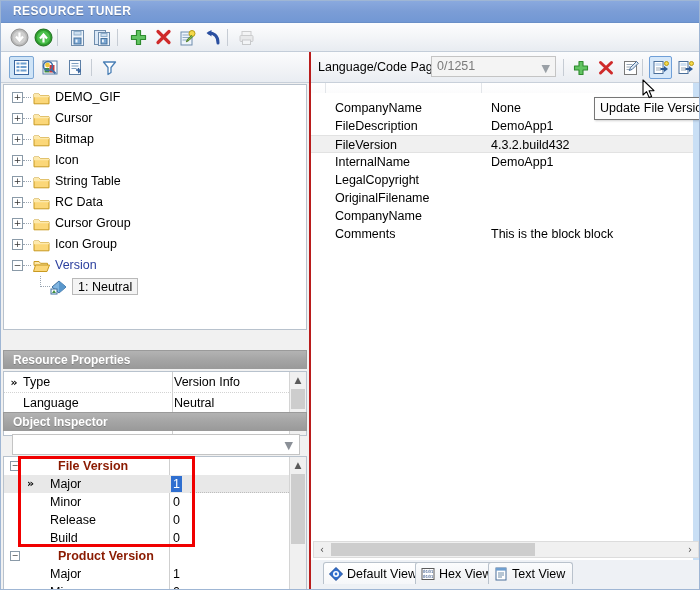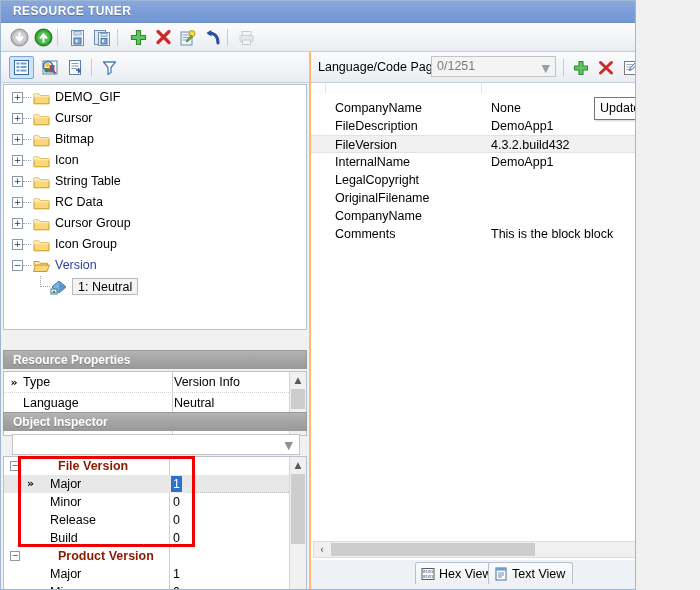--- a/index.html
+++ b/index.html
@@ -14,8 +14,8 @@
   }
   #app {
     position: relative;
-    width: 636px; height: 590px;
-    background: #fdba74;
+    width: 700px; height: 590px;
+    background: #b91c1c;
     border: 1px solid #9fb6d4;
     overflow: hidden;
   }

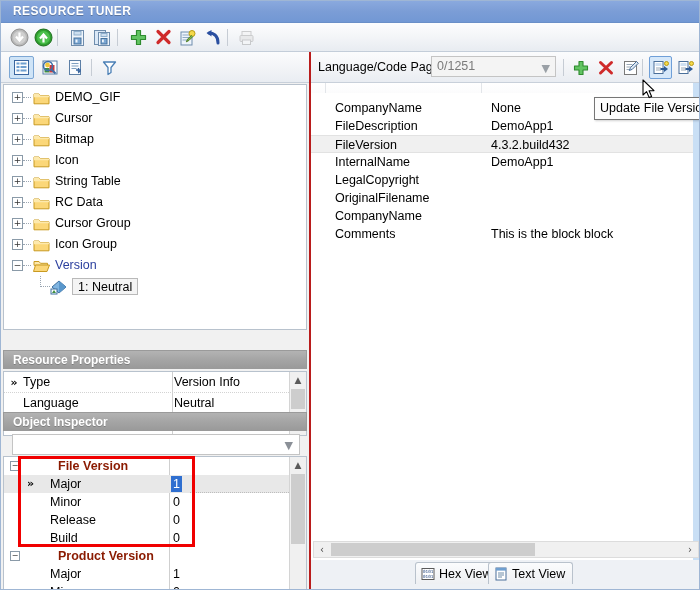--- a/index.html
+++ b/index.html
@@ -725,6 +725,16 @@
   </div>
 
   <div id="tabs">
+    <div class="tab active" style="left:12px">
+      <span class="ti">
+        <svg width="14" height="14" viewBox="0 0 14 14">
+          <path d="M7 0.5 L13.5 7 L7 13.5 L0.5 7 z" fill="#2f6fd0" stroke="#1d4a96"></path>
+          <circle cx="7" cy="7" r="3" fill="#ffffff"></circle>
+          <circle cx="7" cy="7" r="1.4" fill="#2f6fd0"></circle>
+        </svg>
+      </span>
+      <span>Default View</span>
+    </div>
     <div class="tab" style="left:104px">
       <span class="ti">
         <svg width="14" height="14" viewBox="0 0 14 14">

